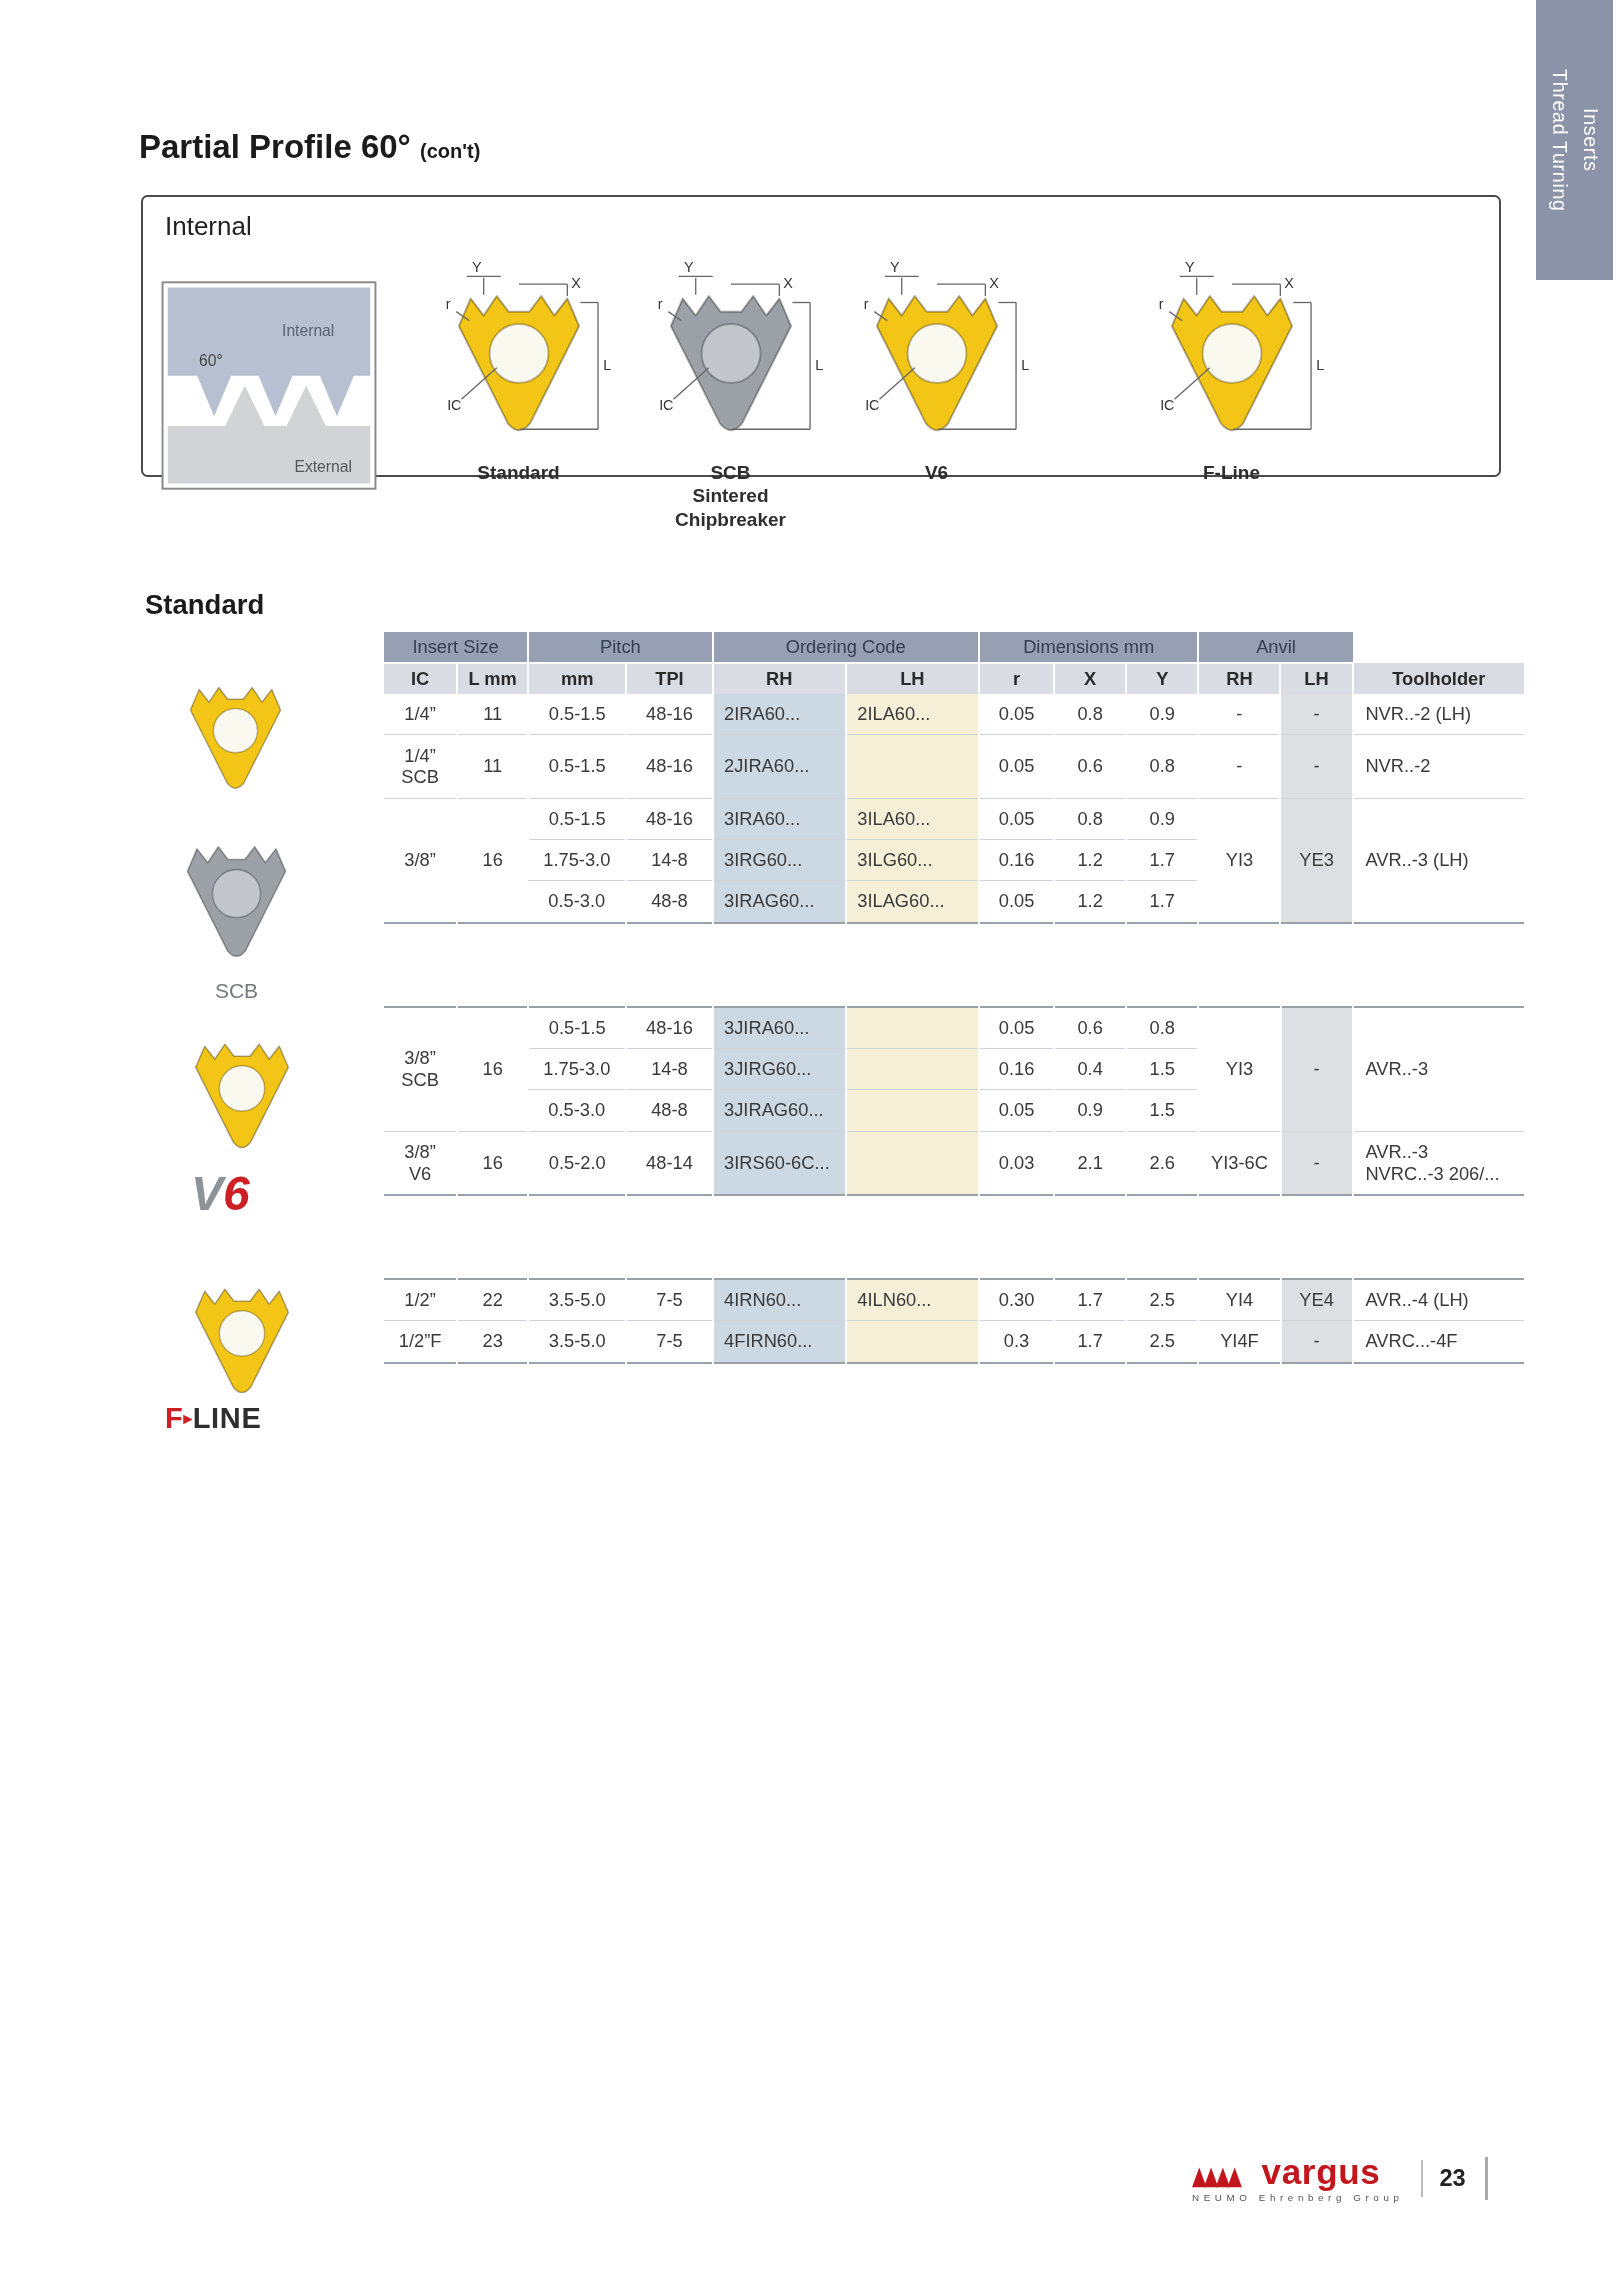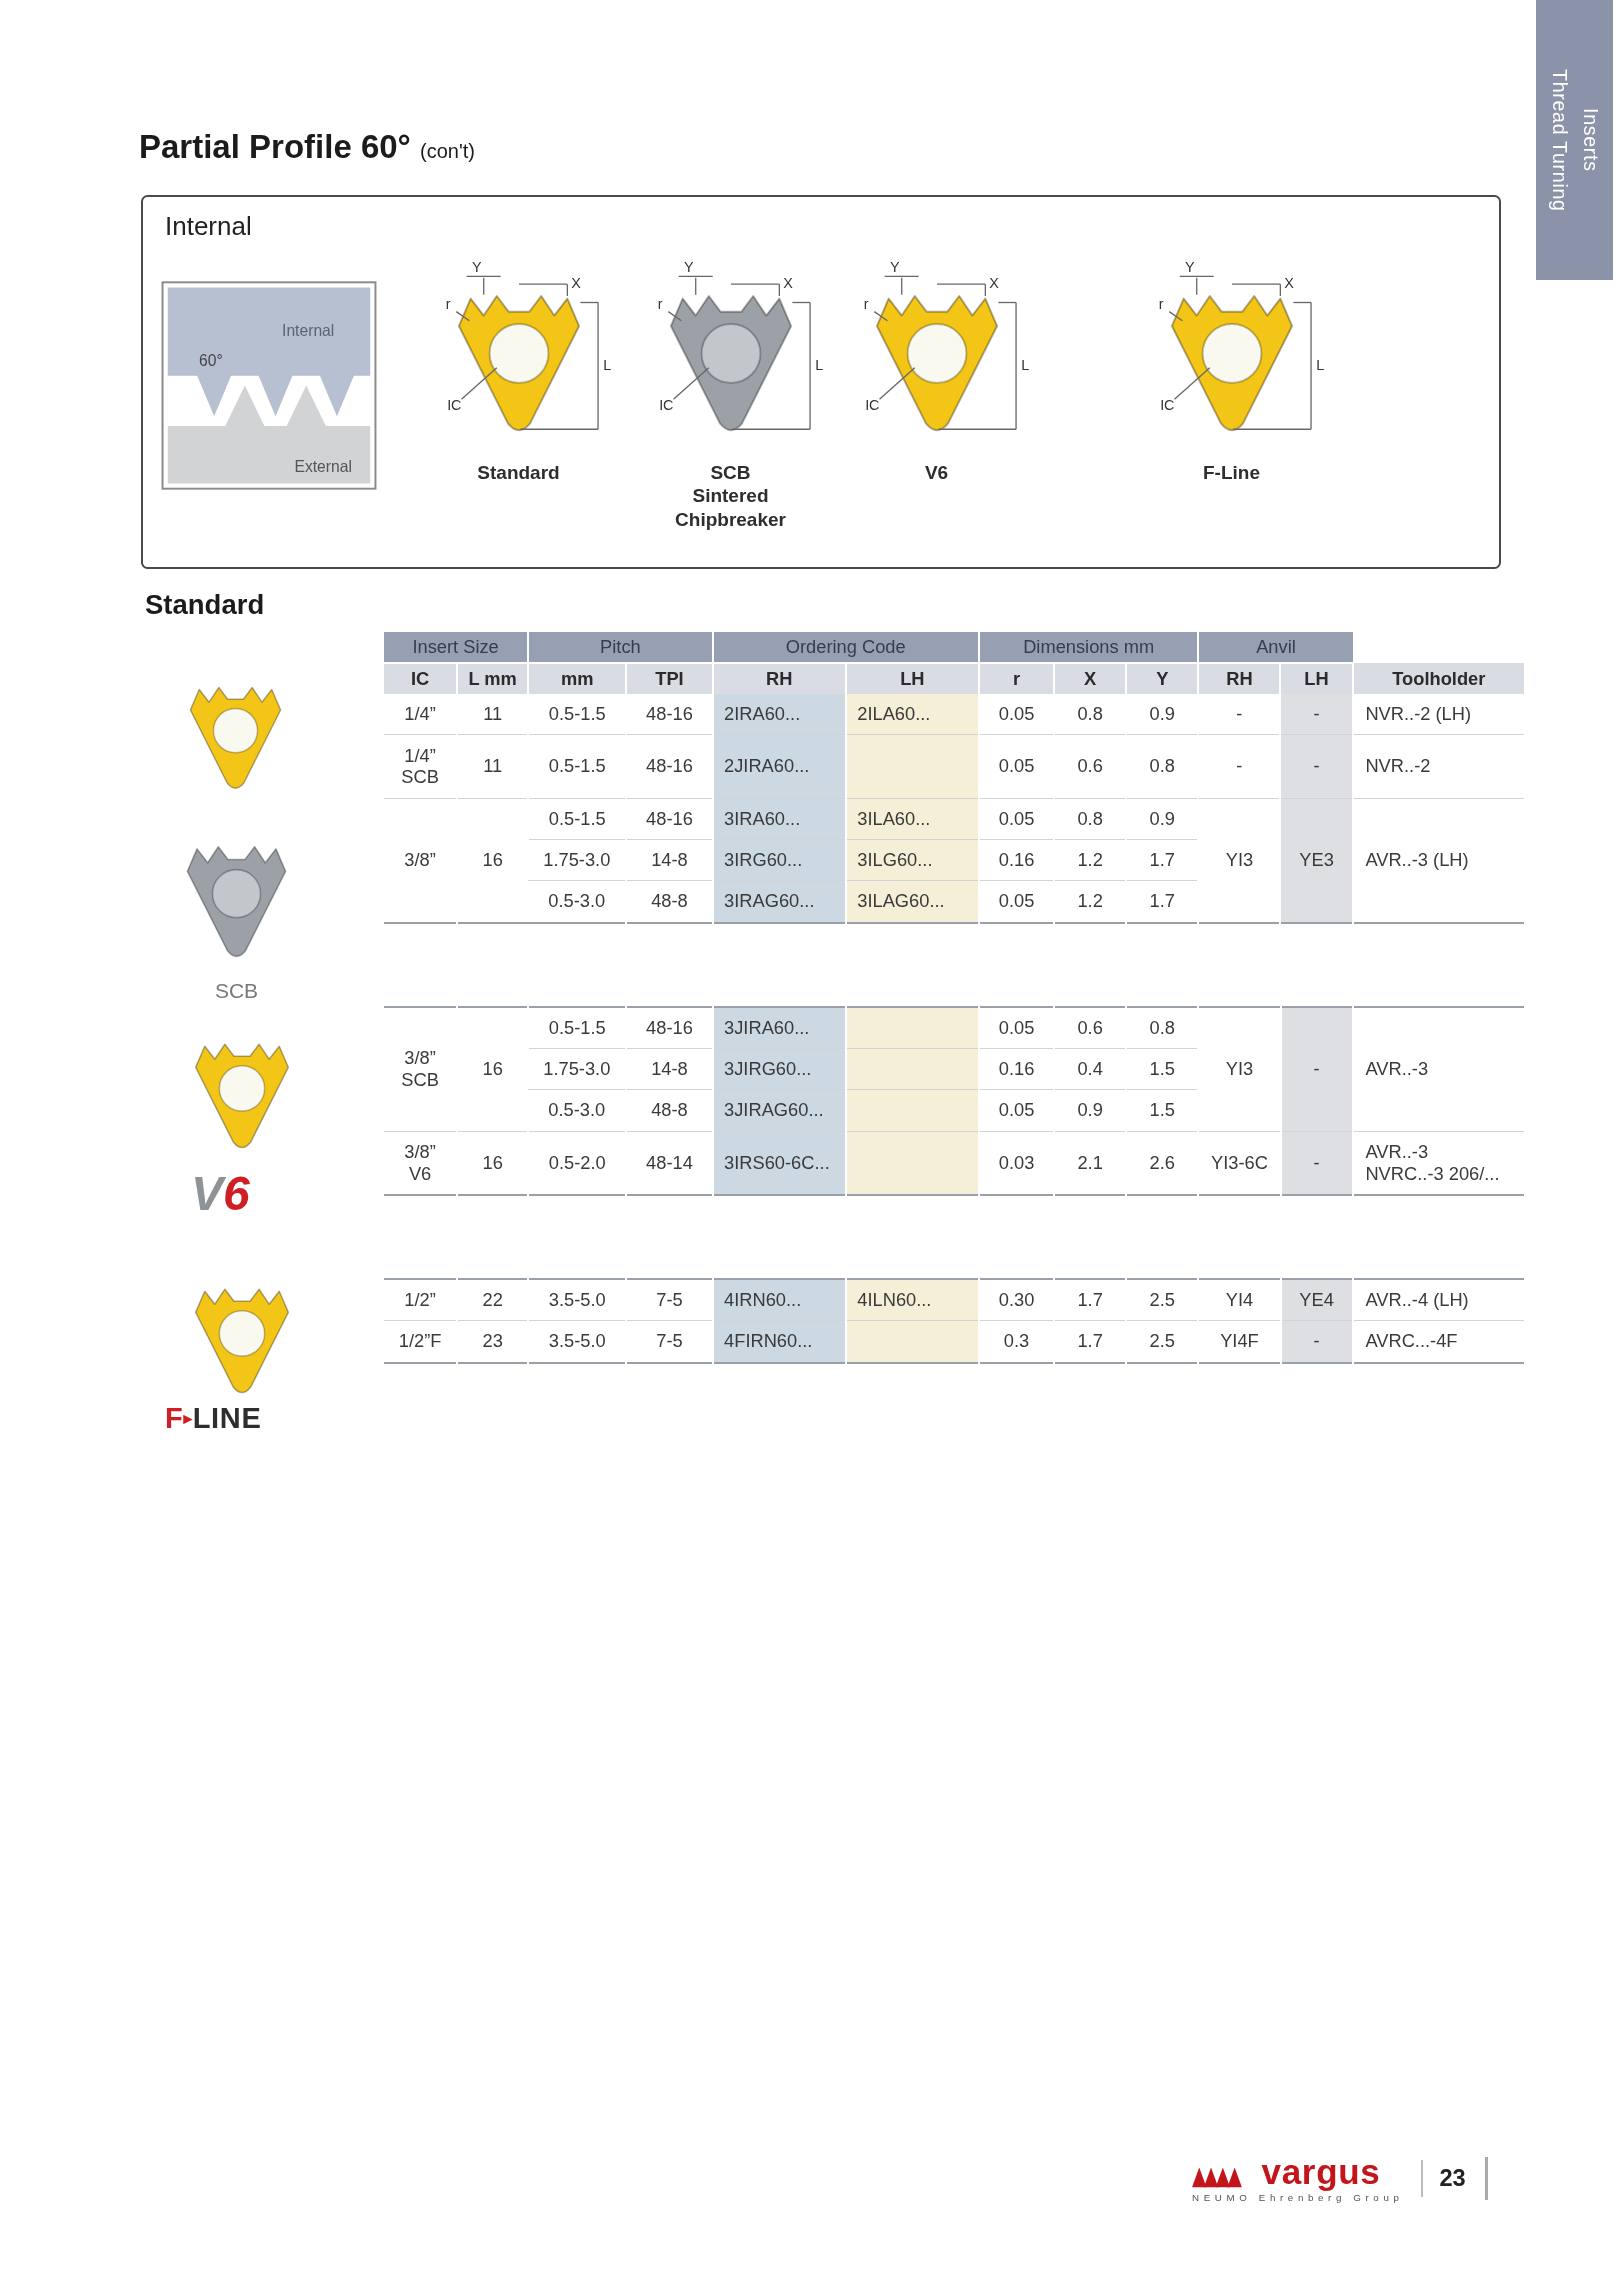--- a/index.html
+++ b/index.html
@@ -15,7 +15,7 @@
 
   
   .title{position:absolute;left:139px;top:128px;font-size:33px;font-weight:bold;color:#1b1b1b}
-  .title .suffix{font-size:20px;font-weight:normal;margin-left:9.2px}
+  .title .suffix{font-size:20px;font-weight:bold;margin-left:9.2px}
 
   
   .internal-box{position:absolute;left:141px;top:195px;width:1360px;height:374px;border:2px solid #4a4a4a;border-radius:6.5px;background:#fff}

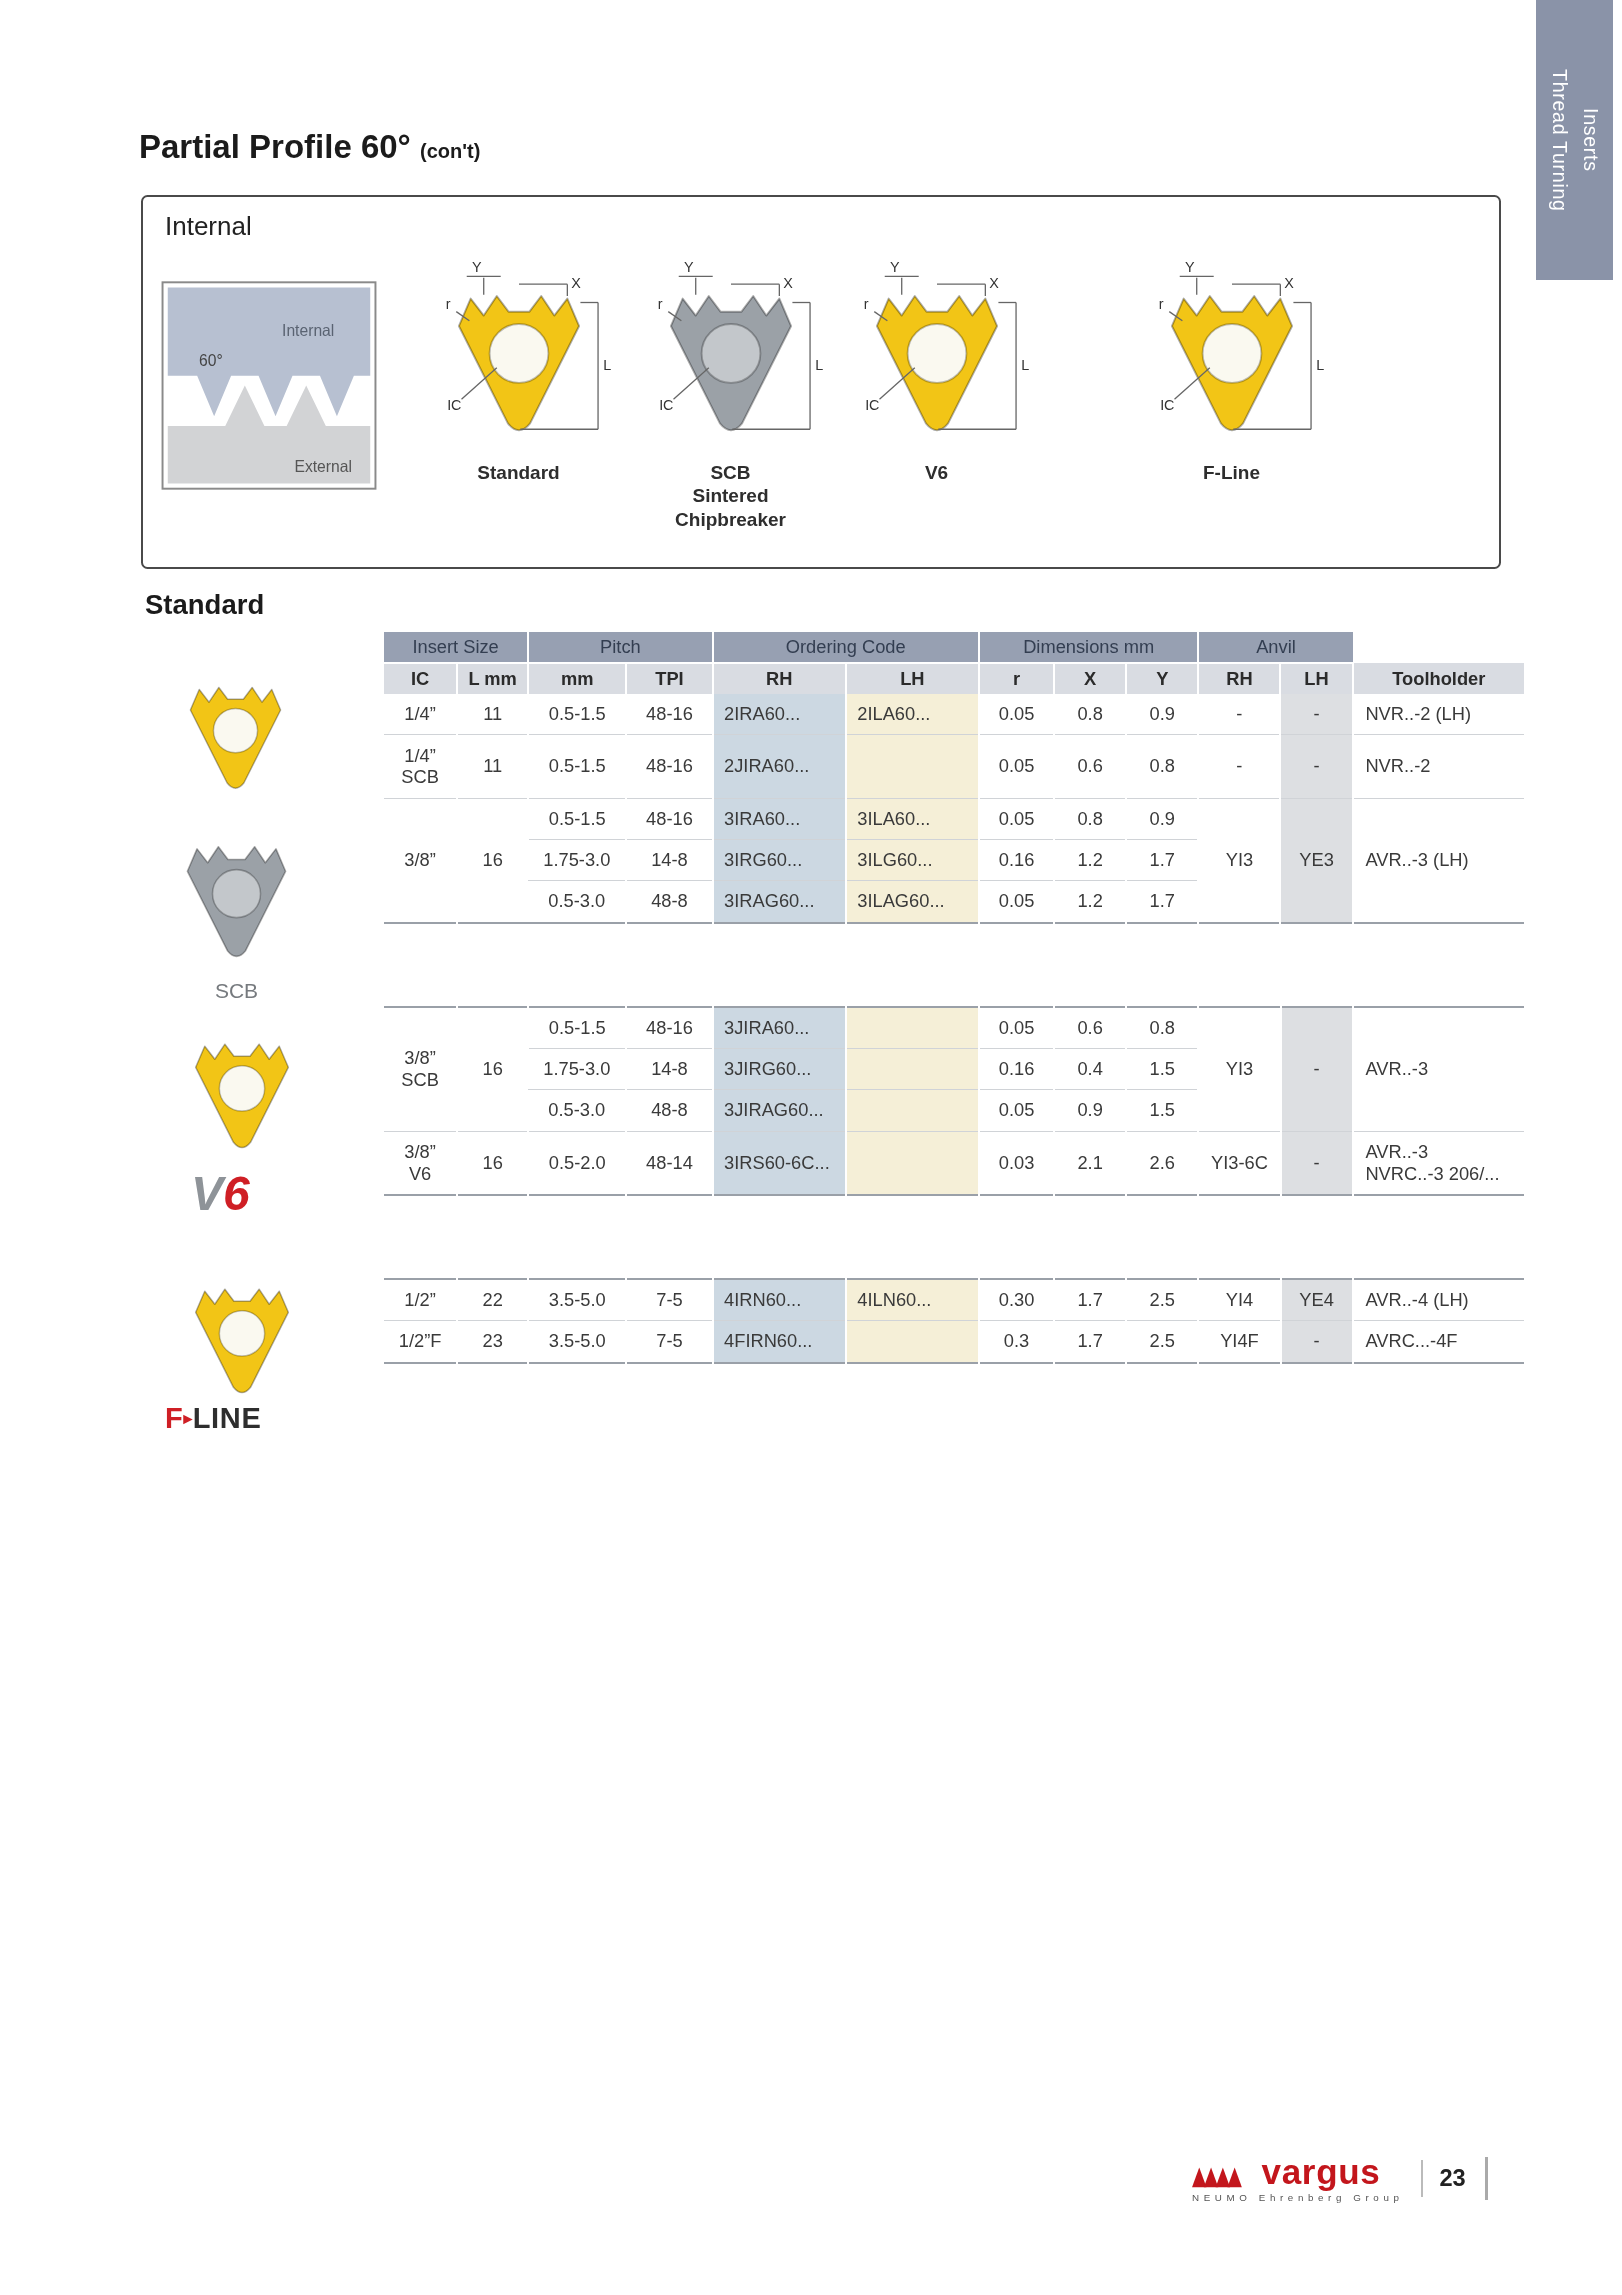--- a/index.html
+++ b/index.html
@@ -18,7 +18,7 @@
   .title .suffix{font-size:20px;font-weight:bold;margin-left:9.2px}
 
   
-  .internal-box{position:absolute;left:141px;top:195px;width:1360px;height:374px;border:2px solid #4a4a4a;border-radius:6.5px;background:#fff}
+  .internal-box{position:absolute;left:141px;top:195px;width:1360px;height:282px;border:2px solid #4a4a4a;border-radius:6.5px;background:#fff}
   .internal-title{position:absolute;left:22px;top:14.4px;font-size:26px;color:#222}
   .profile-box{position:absolute;left:18.3px;top:84px;width:216px;height:209px}
   .profile-box svg{width:216px;height:209px;display:block}

